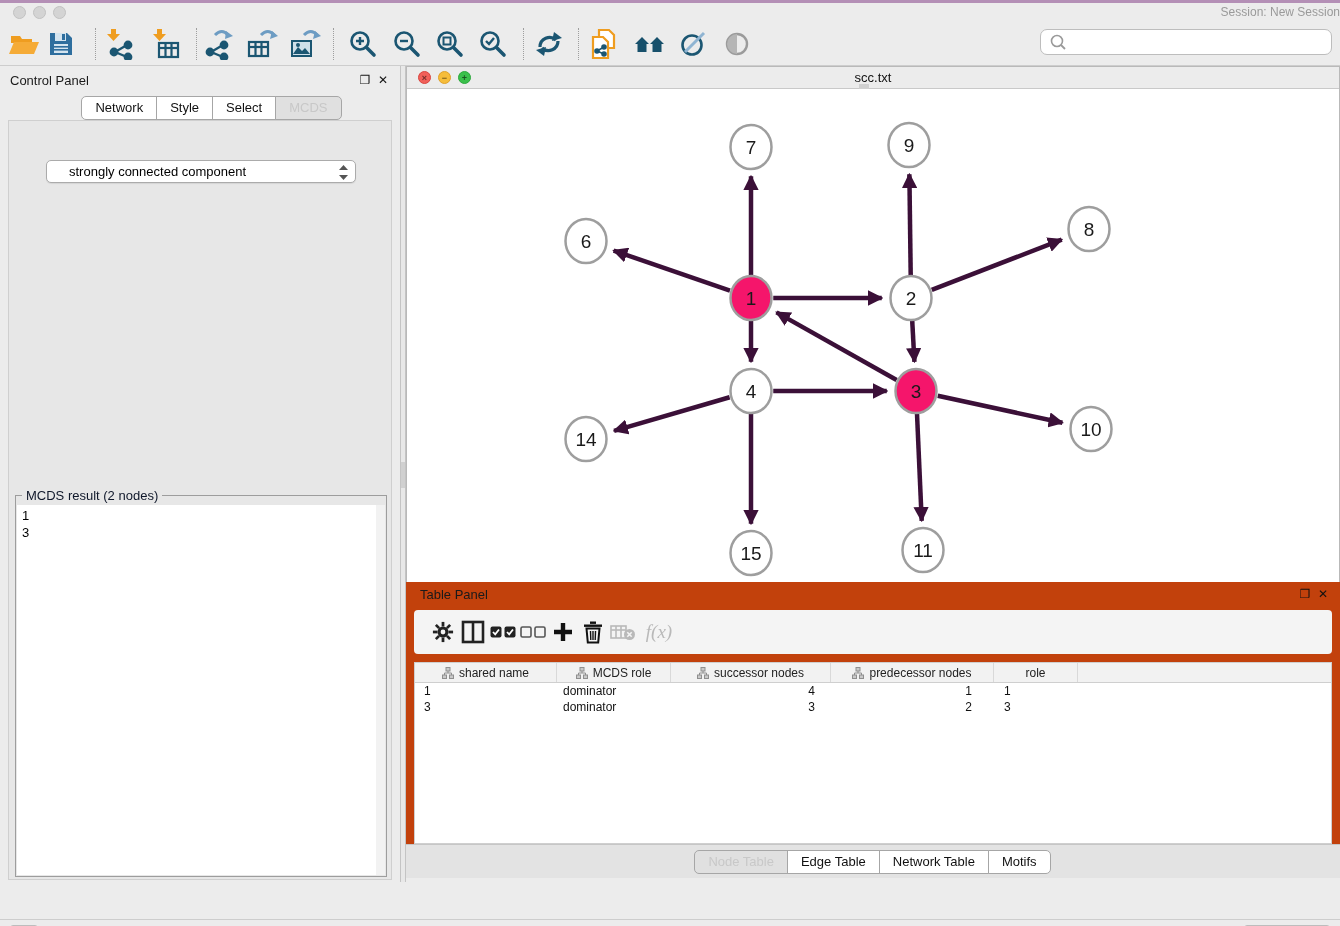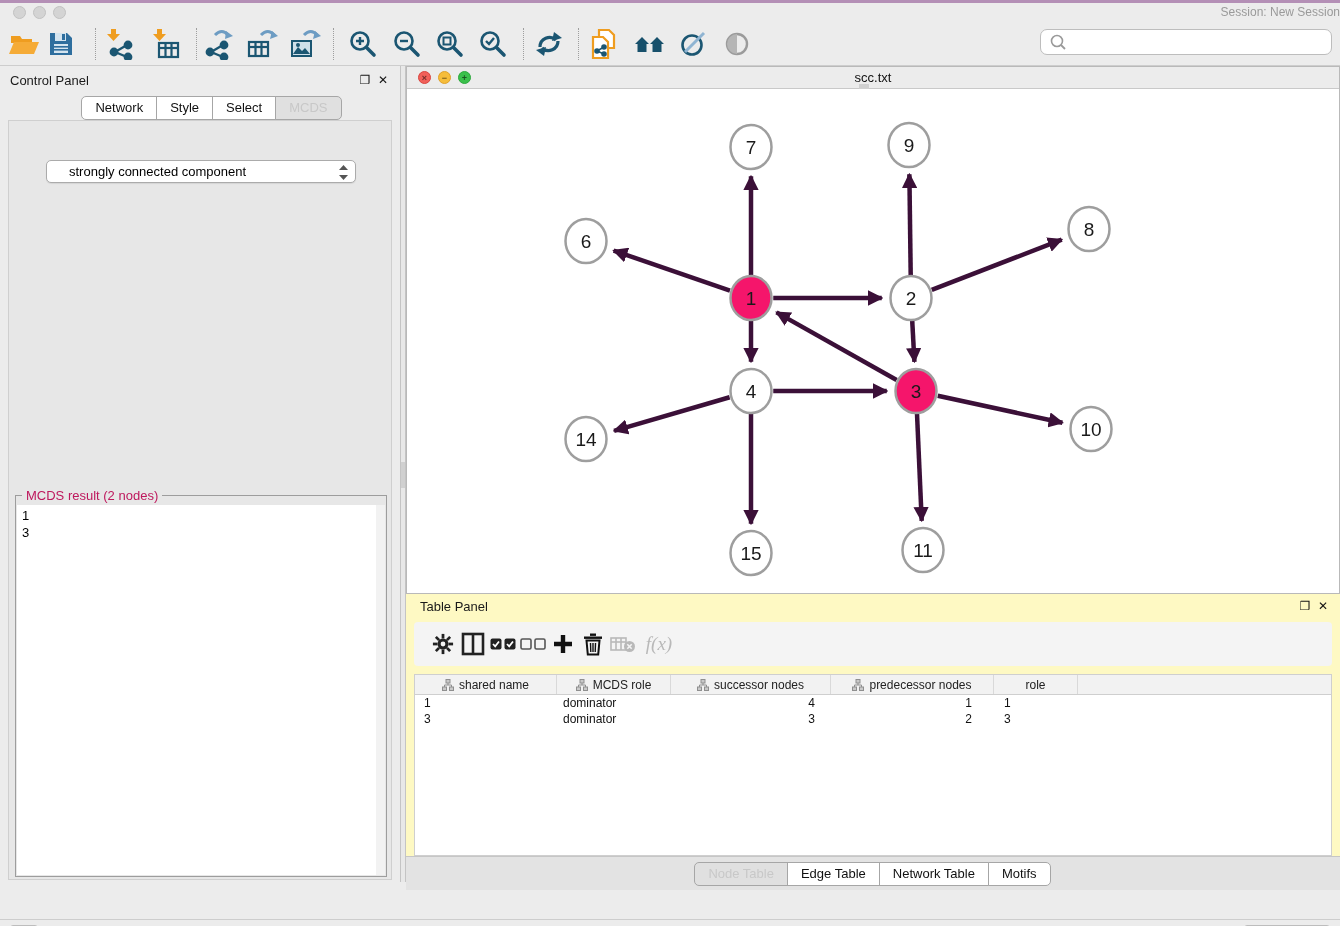--- a/index.html
+++ b/index.html
@@ -51,7 +51,7 @@
   .result-group { position:absolute; left:6px; top:374px; width:372px; height:382px;
     border:1px solid #9d9d9d; }
   .result-legend { position:absolute; left:6px; top:-8px; background:#e7e7e7; padding:0 4px;
-    font-size:13px; color:#be185d; }
+    font-size:13px; color:#0f172a; }
   .result-area { position:absolute; left:1px; top:9px; right:1px; bottom:1px; background:#fff;
     font-size:13px; line-height:17px; padding:2px 5px; overflow:hidden; }
   .result-scroll { position:absolute; right:1px; top:9px; width:9px; bottom:1px; background:#f2f2f2; }

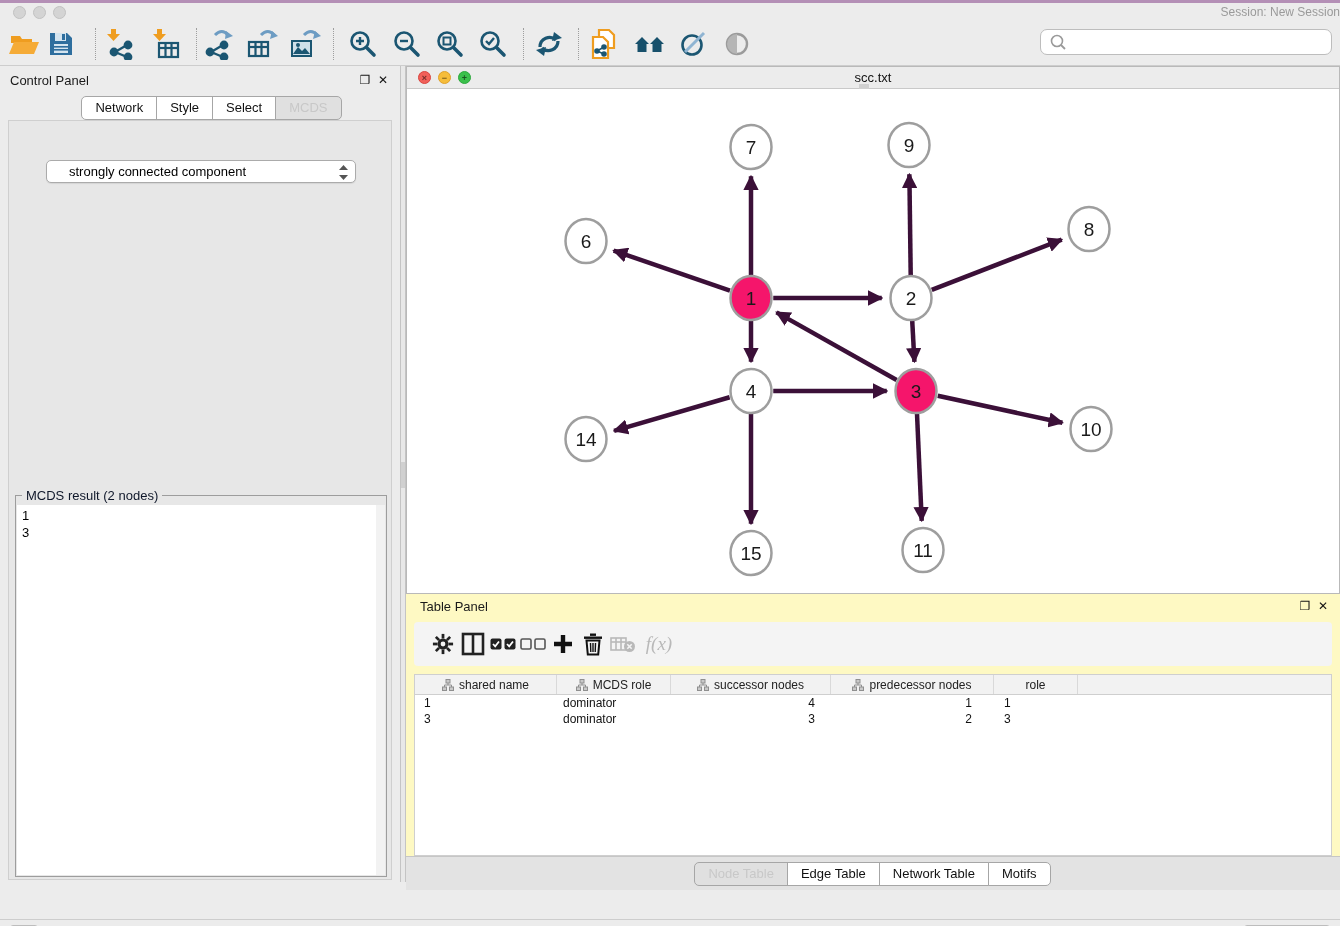--- a/index.html
+++ b/index.html
@@ -72,7 +72,7 @@
   .tl-grn { background:#3ac04b; border:1px solid #2da83d; }
   .net-canvas { position:relative; width:932px; height:504px; background:#fff; }
   
-  .table-panel { position:absolute; left:406px; top:594px; width:934px; height:296px; background:#fef9c3; }
+  .table-panel { position:absolute; left:406px; top:582px; width:934px; height:296px; background:#c2410c; }
   .tp-toolbar { position:absolute; left:8px; top:28px; width:918px; height:44px; background:#f4f4f4;
     border-radius:4px; display:flex; align-items:center; padding-left:14px; }
   .tpico { background:none; border:none; width:30px; height:30px; display:flex;

